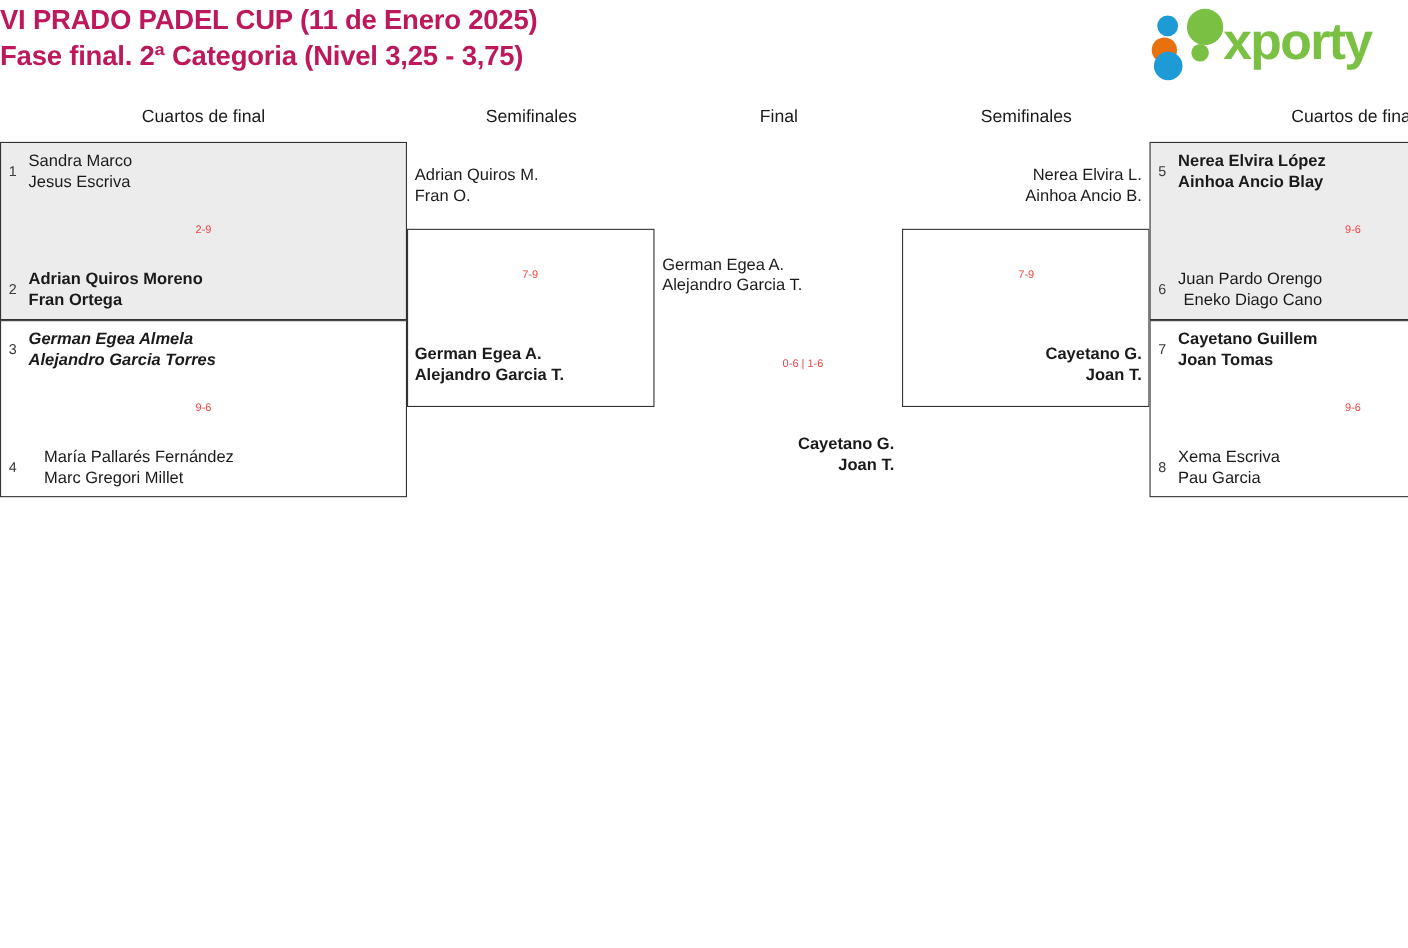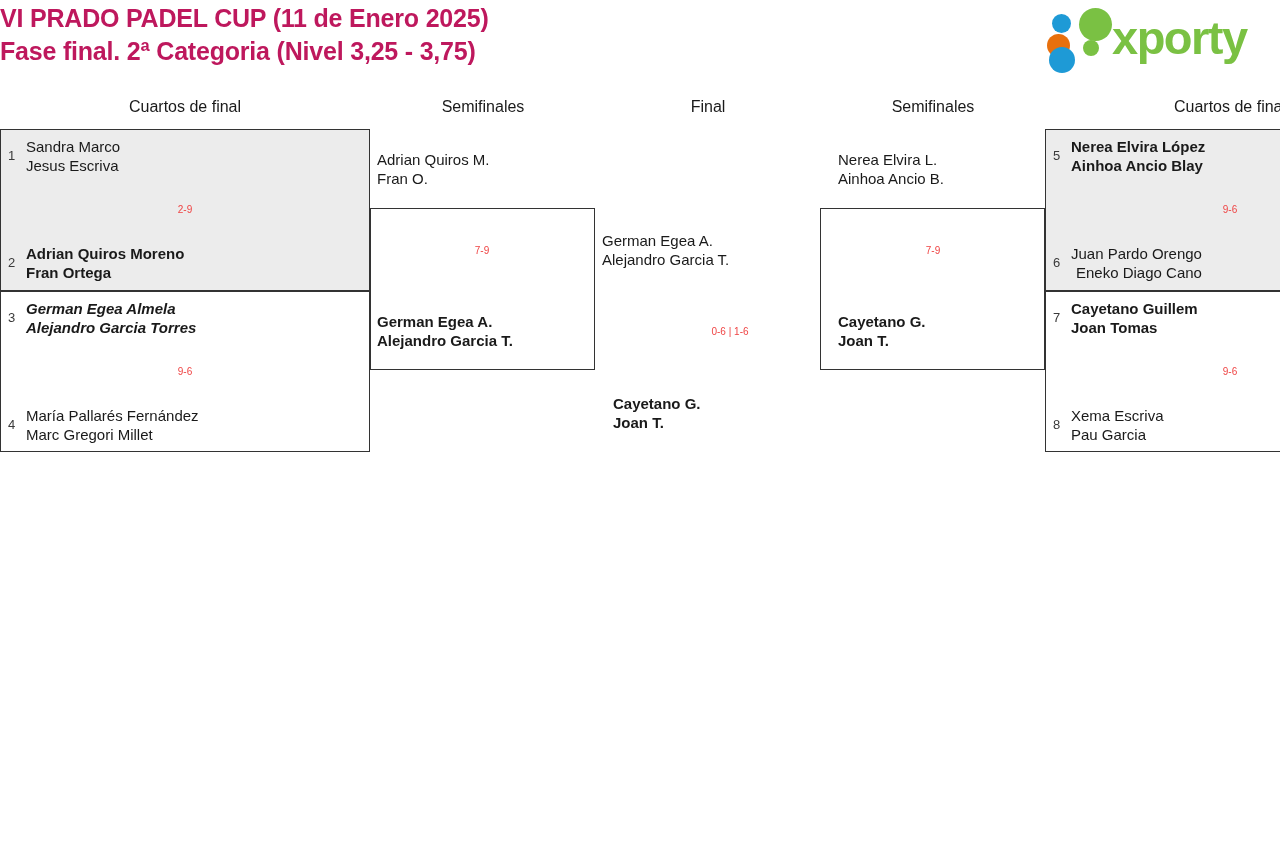--- a/index.html
+++ b/index.html
@@ -91,7 +91,7 @@
   }
   .team .line { display: block; }
   .team.winner { font-weight: 700; }
-  .team.right { text-align: left; }
+  .team.right { text-align: right; }
 
   .seed {
     position: absolute;

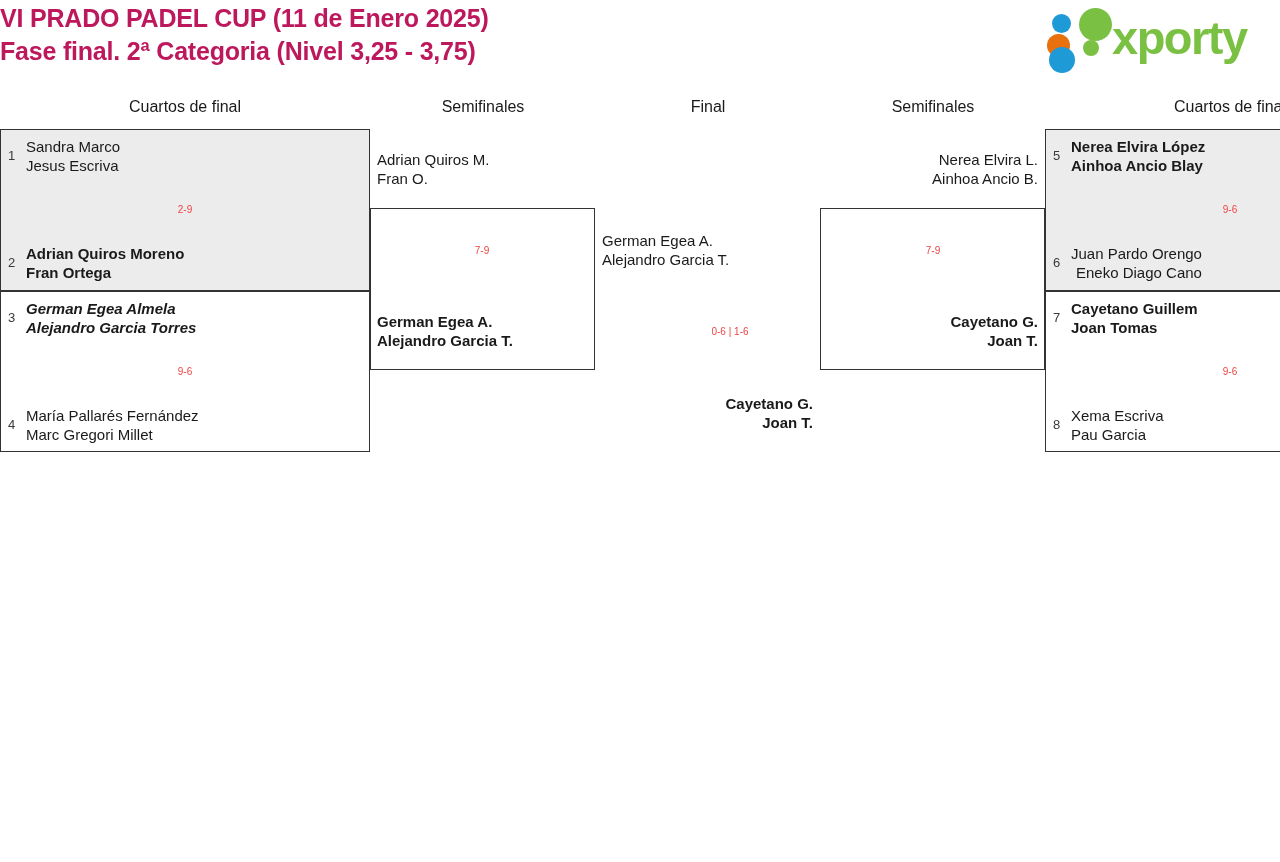--- a/index.html
+++ b/index.html
@@ -157,7 +157,7 @@
 </div>
 <div class="score" style="left:85px; top:362px; width:200px;">9-6</div>
 <span class="seed" style="left:8px; top:415px;">4</span>
-<div class="team" style="left:26px; top:406px;">
+<div class="team" style="left:40px; top:406px;">
   <span class="line">María Pallarés Fernández</span>
   <span class="line">Marc Gregori Millet</span>
 </div>

